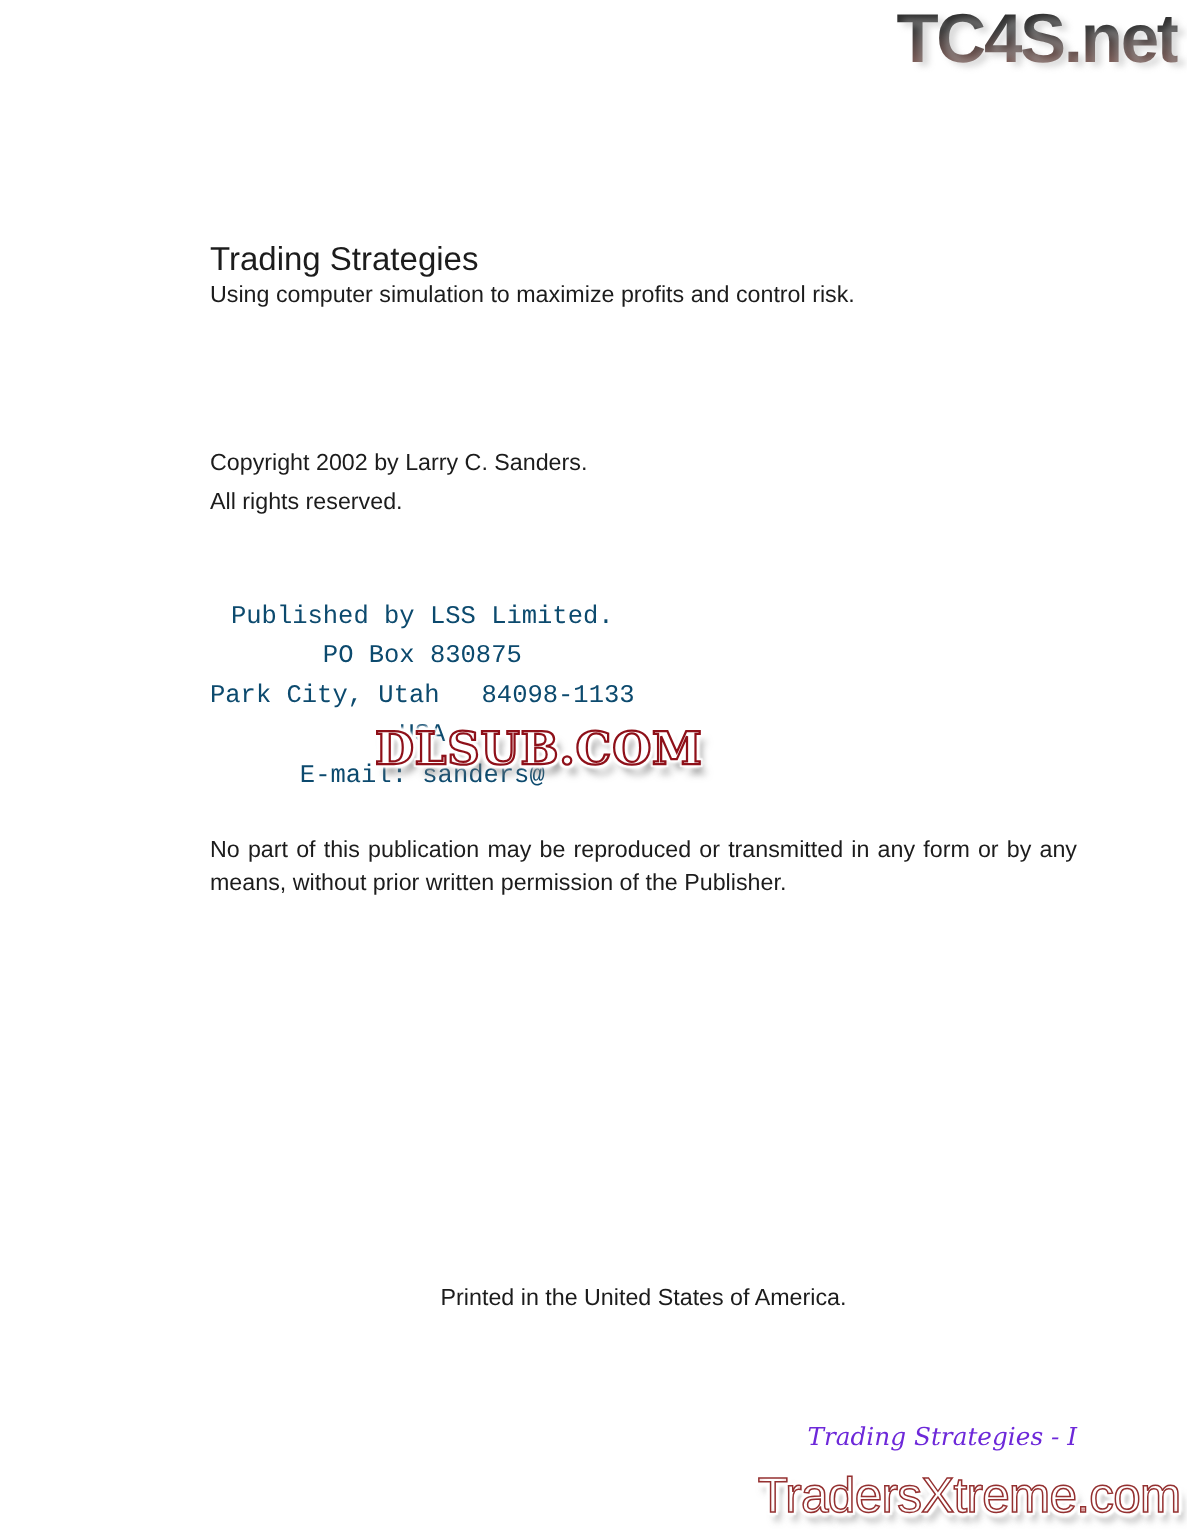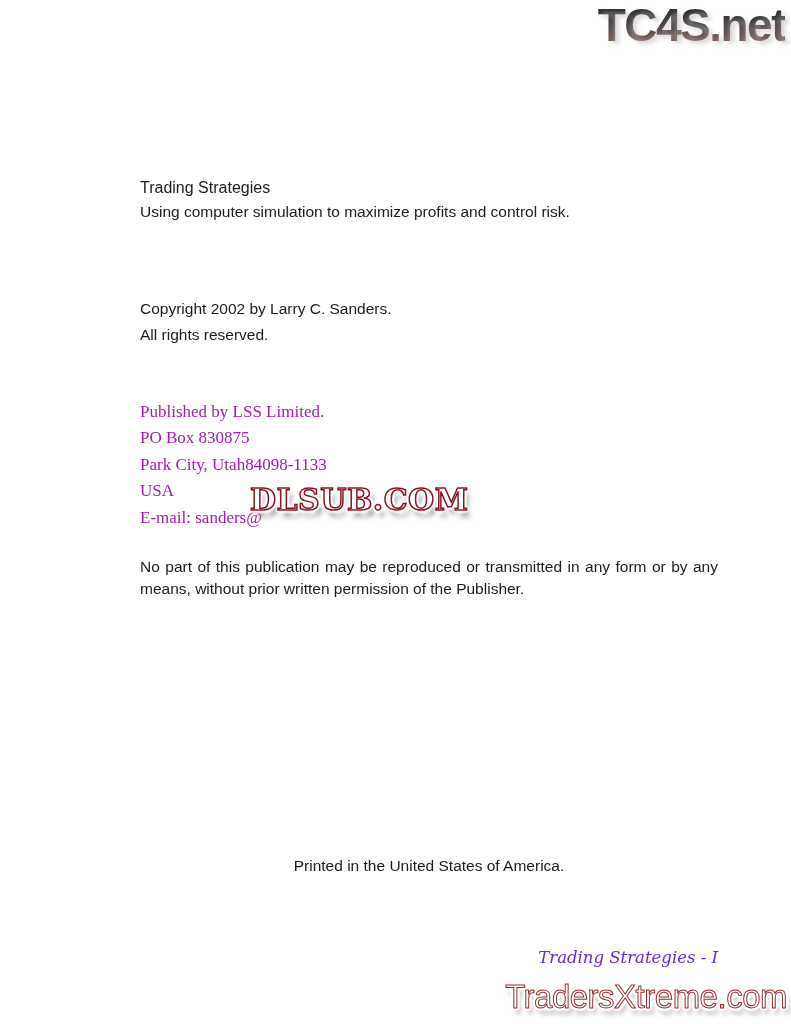--- a/index.html
+++ b/index.html
@@ -26,7 +26,7 @@
 
   
   .title-block { position:absolute; left:140px; top:163px; }
-  .page-title   { font-size:16px; line-height:20px;margin-top:15px; }
+  .page-title   { font-size:22px; line-height:20px; }
   .page-subtitle{ font-size:15.5px; line-height:19px; margin-top:4px; }
 
   .copyright-block {

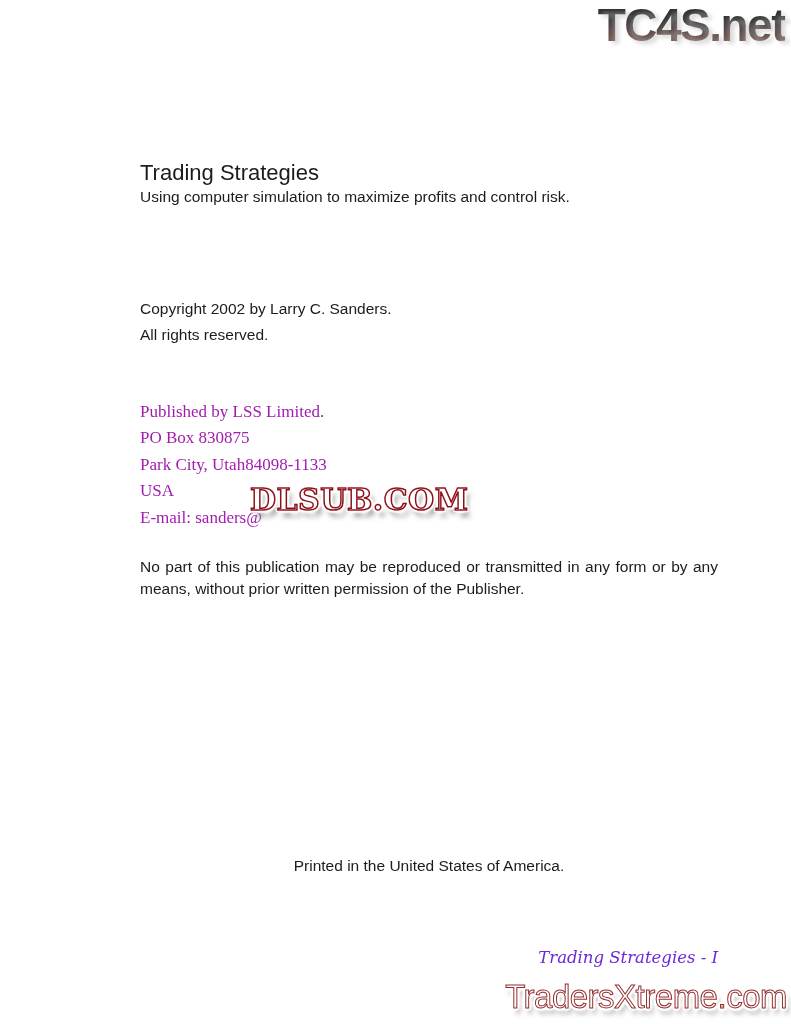--- a/index.html
+++ b/index.html
@@ -36,9 +36,10 @@
 
   .publisher-block {
     position:absolute; left:140px; top:399px;
-    font-family:Liberation Serif, serif;
+    font-family:Liberation Mono, monospace;
     font-size:17px; line-height:26.4px;
-    color:#a21caf;
+    color:#0c4a6e;
+    text-align:center;
   }
   .zip-part { display:inline-block; }
 

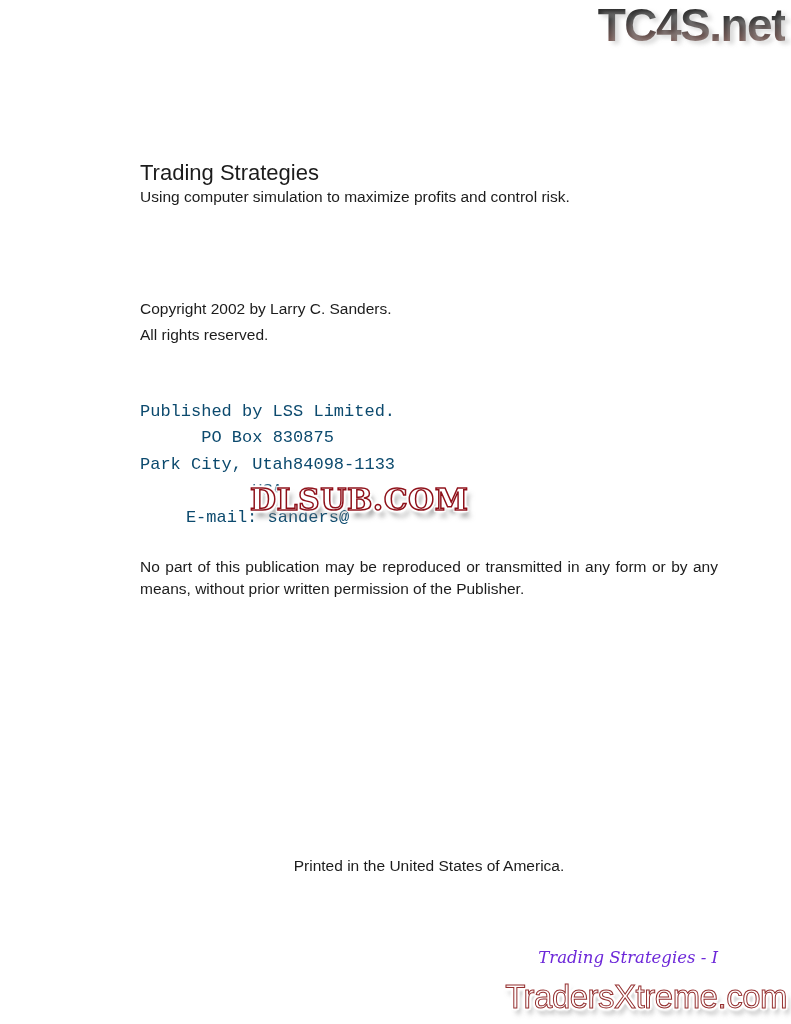--- a/index.html
+++ b/index.html
@@ -41,7 +41,7 @@
     color:#0c4a6e;
     text-align:center;
   }
-  .zip-part { display:inline-block; }
+  .zip-part { display:inline-block; margin-left:28px; }
 
   .rights-paragraph {
     position:absolute; left:140px; top:556px; width:578px;

